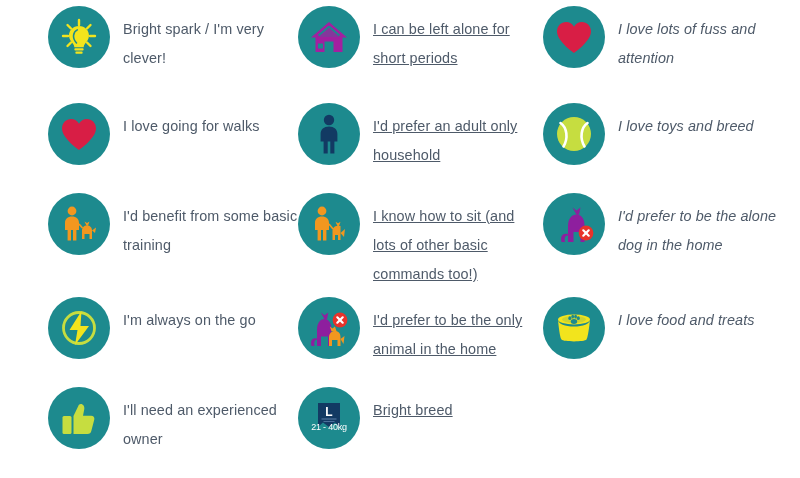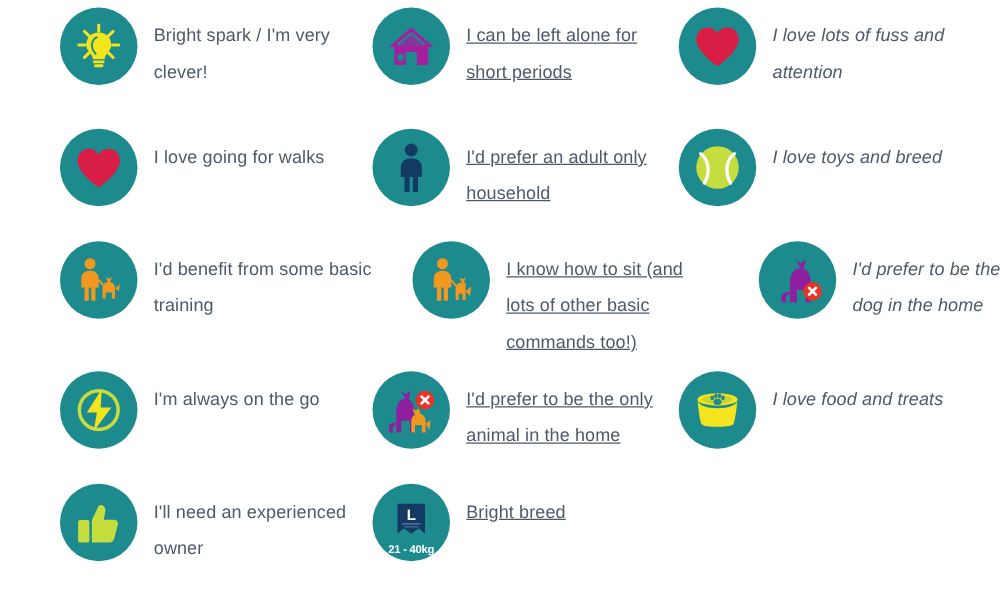--- a/index.html
+++ b/index.html
@@ -59,7 +59,7 @@
   }
   .r1 { height: 97px; }
   .r2 { height: 90px; }
-  .r3 { height: 104px; gap: 32px; }
+  .r3 { height: 104px; }
   .r4 { height: 90px; }
   .r5 { height: 90px; }
 </style>

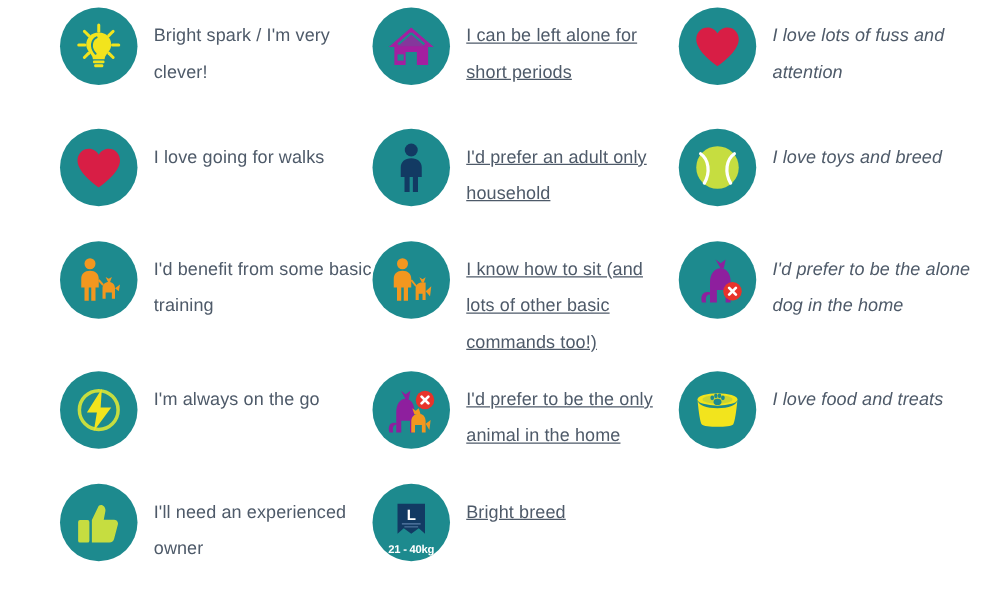--- a/index.html
+++ b/index.html
@@ -49,10 +49,10 @@
   .size-kg {
     position: absolute;
     left: 0; right: 0;
-    bottom: 5px;
+    bottom: 17px;
     text-align: center;
     font-size: 9px;
-    font-weight: bold;
+    font-weight: normal;
     color: #ffffff;
     letter-spacing: -0.2px;
     line-height: 10px;

